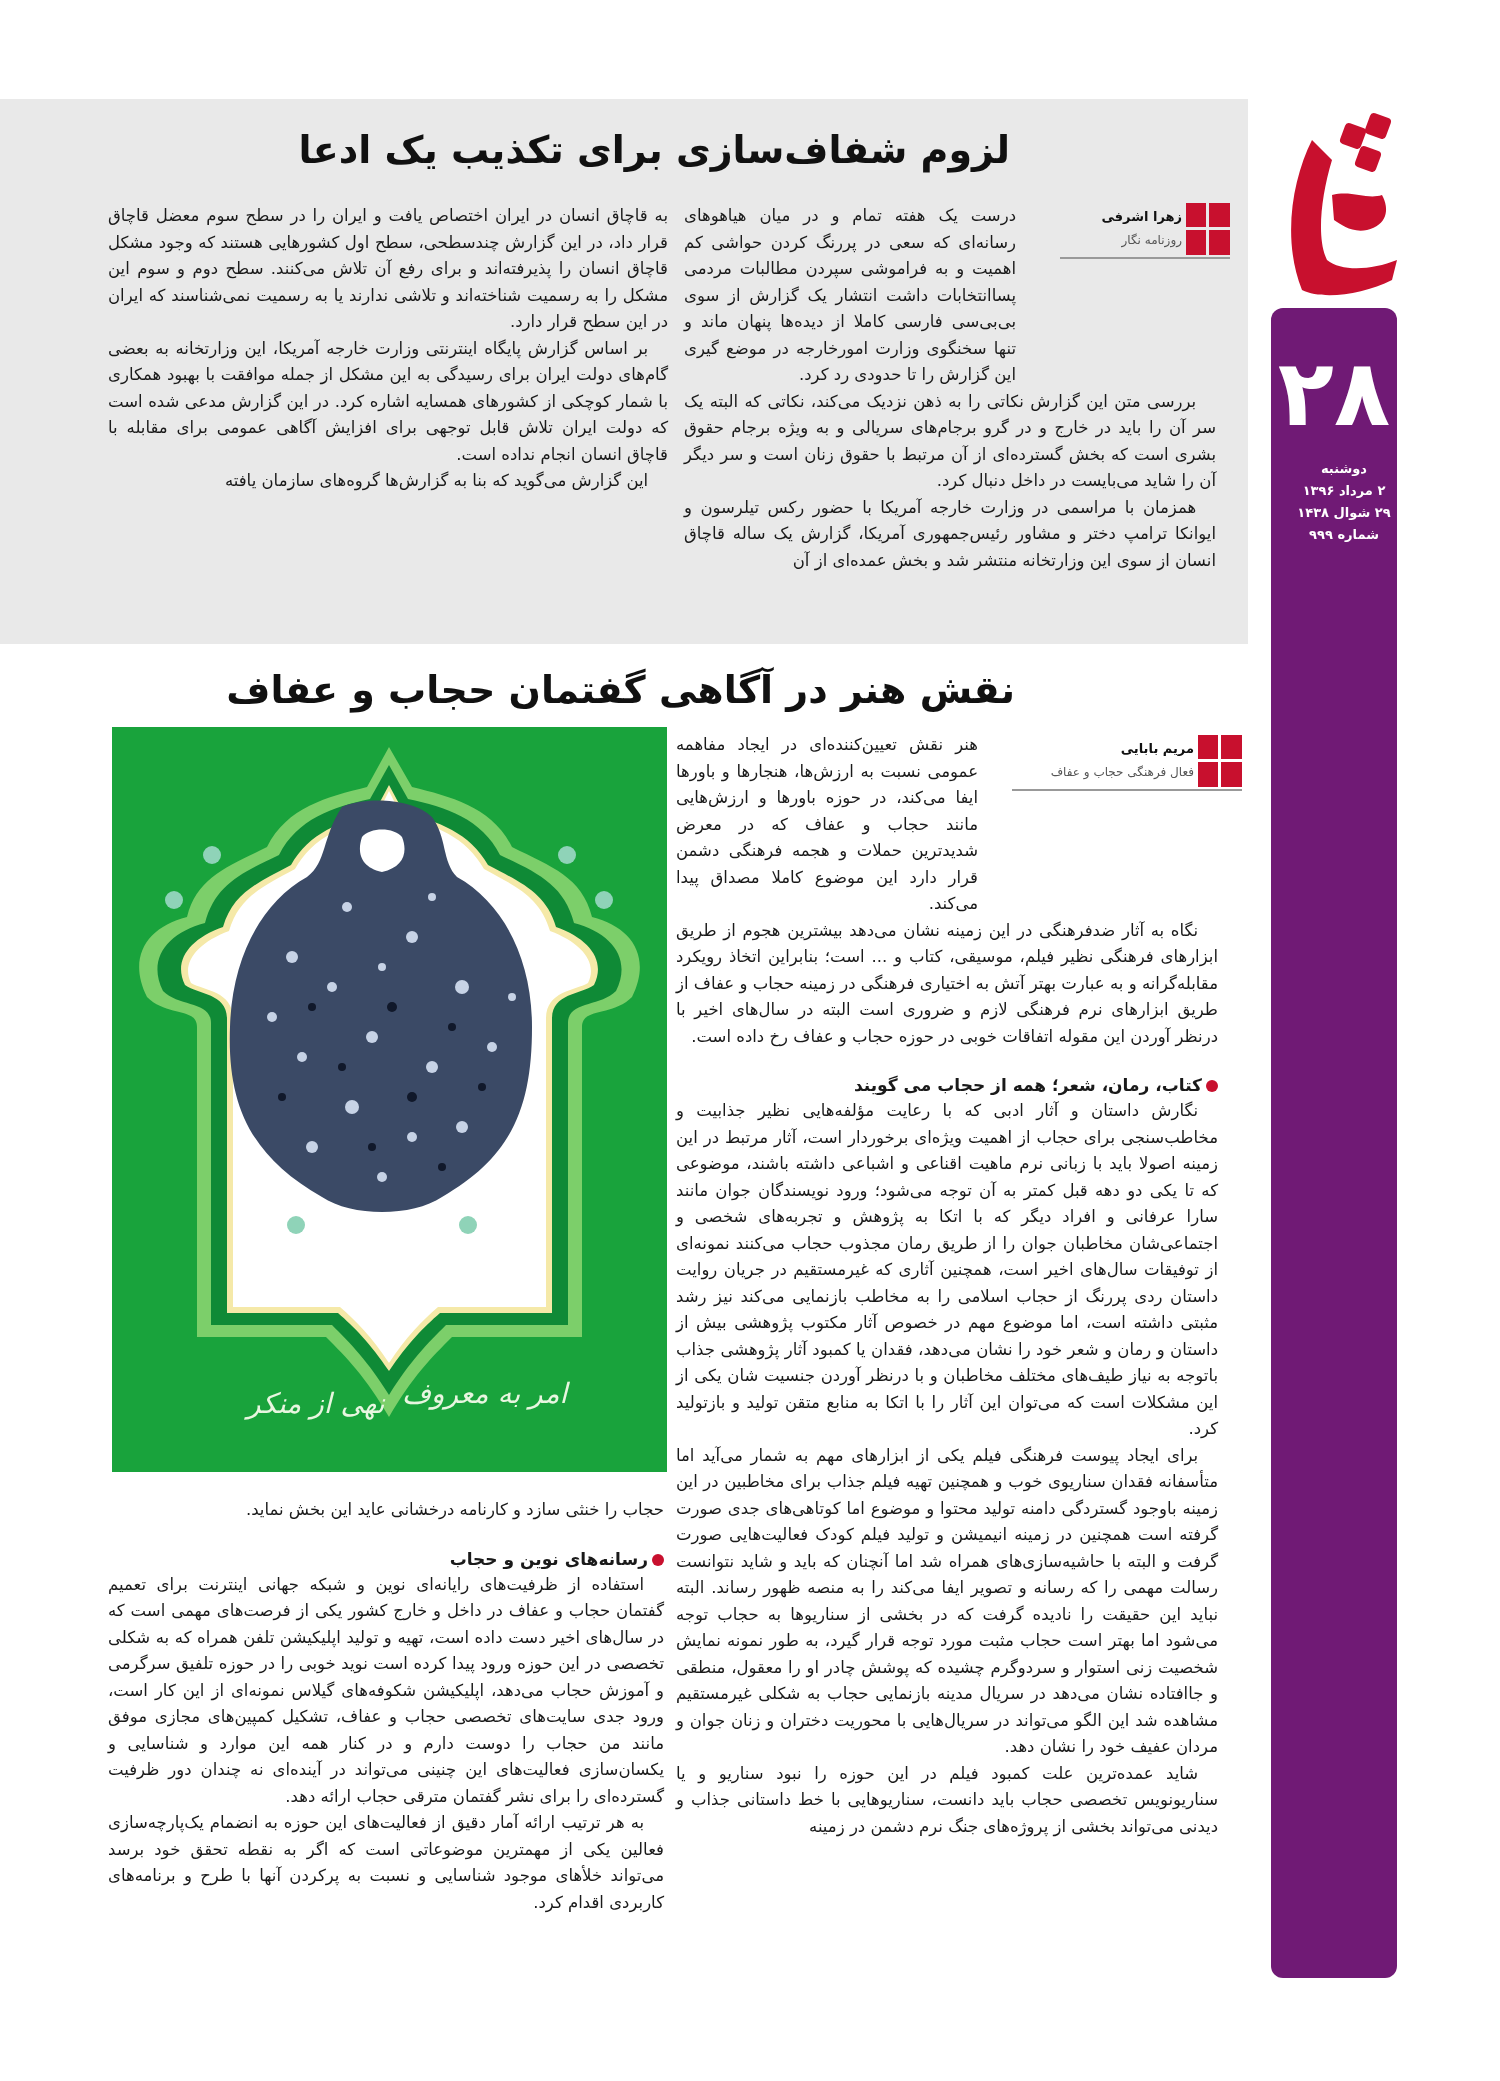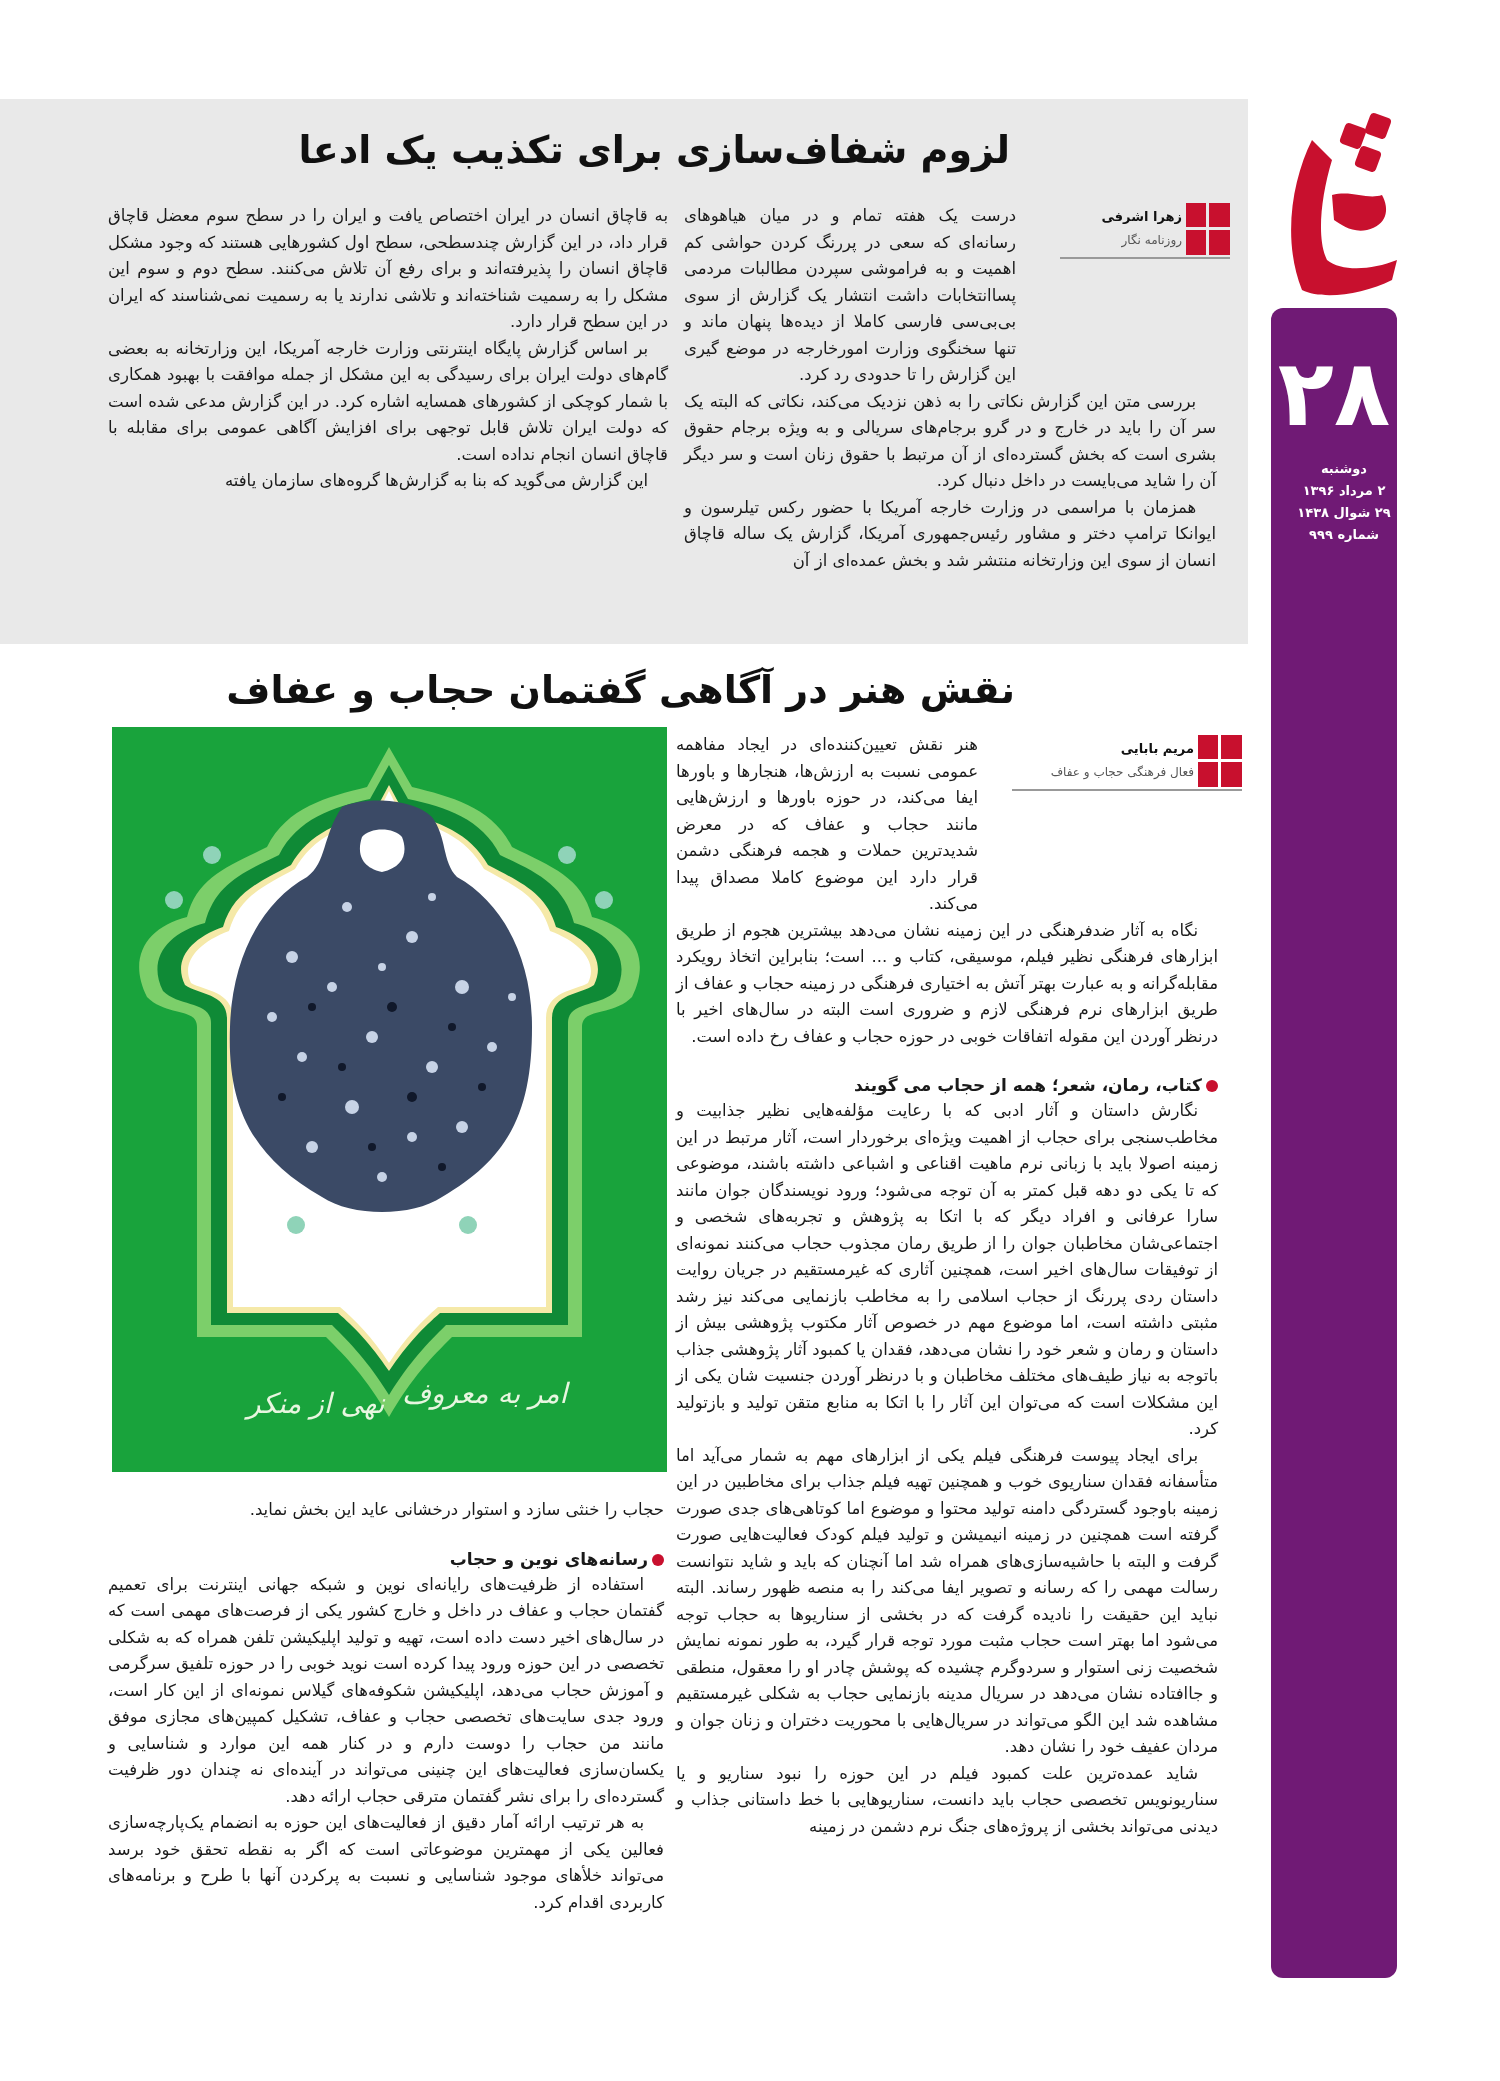--- a/index.html
+++ b/index.html
@@ -161,7 +161,7 @@
 </div>
 
 <div class="col" style="right:836px; top:1497px; width:556px;">
-  <p class="noindent">حجاب را خنثی سازد و استوار درخشانی عاید این بخش نماید.</p>
+  <p class="noindent">حجاب را خنثی سازد و کارنامه درخشانی عاید این بخش نماید.</p>
   <div class="sub"><span class="dot"></span><span>رسانه‌های نوین و حجاب</span></div>
   <p>استفاده از ظرفیت‌های رایانه‌ای نوین و شبکه جهانی اینترنت برای تعمیم گفتمان حجاب و عفاف در داخل و خارج کشور یکی از فرصت‌های مهمی است که در سال‌های اخیر دست داده است، تهیه و تولید اپلیکیشن تلفن همراه که به شکلی تخصصی در این حوزه ورود پیدا کرده است نوید خوبی را در حوزه تلفیق سرگرمی و آموزش حجاب می‌دهد، اپلیکیشن شکوفه‌های گیلاس نمونه‌ای از این کار است، ورود جدی سایت‌های تخصصی حجاب و عفاف، تشکیل کمپین‌های مجازی موفق مانند من حجاب را دوست دارم و در کنار همه این موارد و شناسایی و یکسان‌سازی فعالیت‌های این چنینی می‌تواند در آینده‌ای نه چندان دور ظرفیت گسترده‌ای را برای نشر گفتمان مترقی حجاب ارائه دهد.</p>
   <p>به هر ترتیب ارائه آمار دقیق از فعالیت‌های این حوزه به انضمام یک‌پارچه‌سازی فعالین یکی از مهمترین موضوعاتی است که اگر به نقطه تحقق خود برسد می‌تواند خلأهای موجود شناسایی و نسبت به پرکردن آنها با طرح و برنامه‌های کاربردی اقدام کرد.</p>

